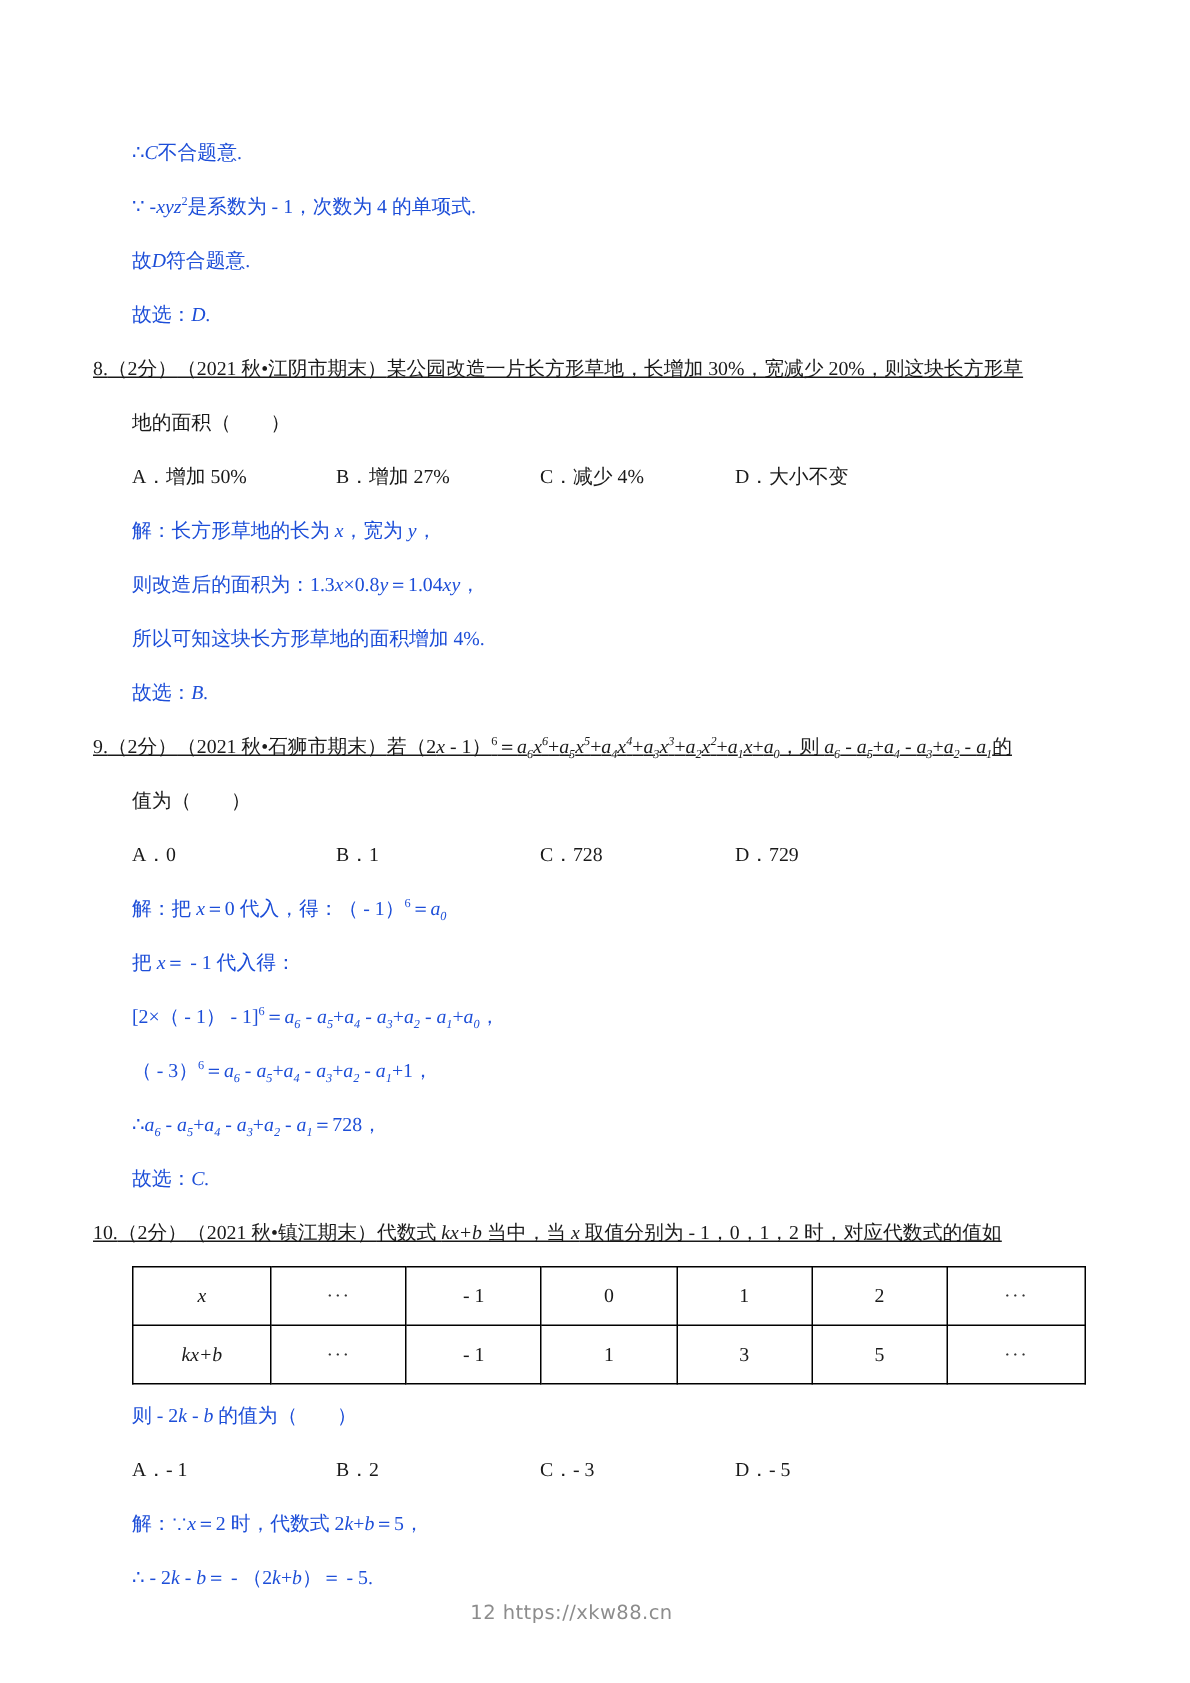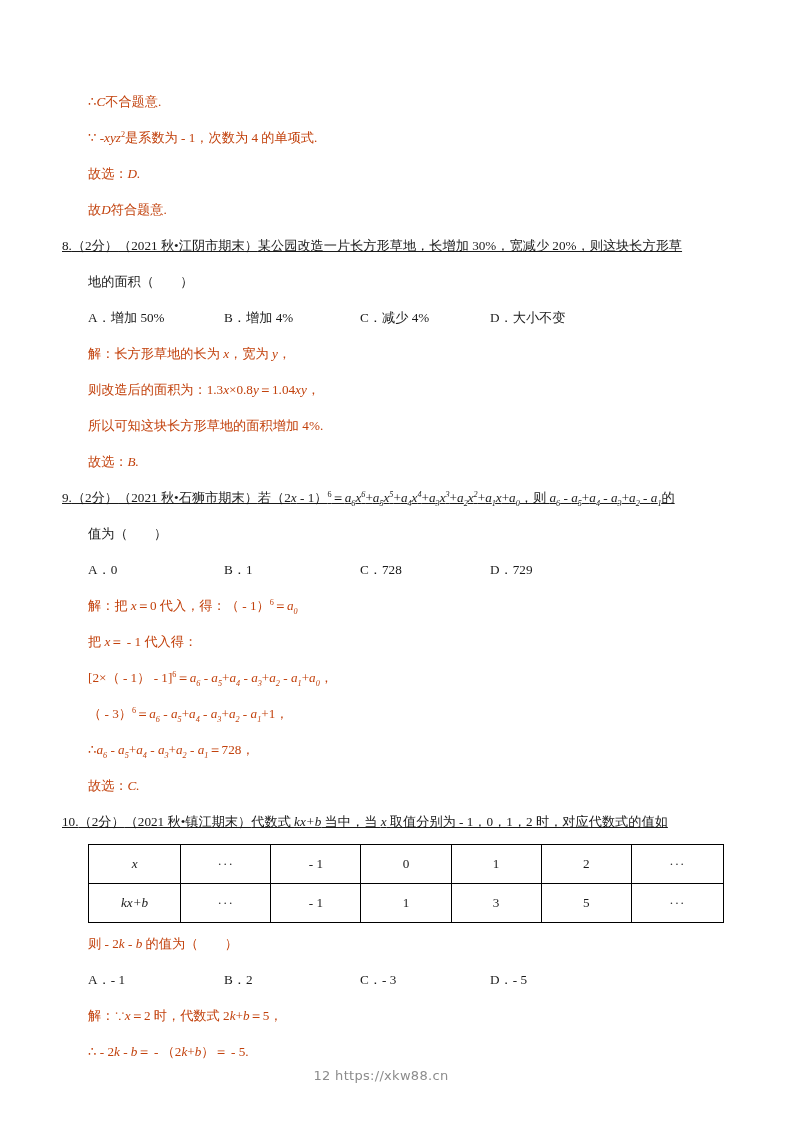--- a/index.html
+++ b/index.html
@@ -34,7 +34,7 @@
     line-height: 36px;
     height: 36px;
     white-space: nowrap;
-    color: #c2410c;
+    color: #1d4ed8;
   }
   .indent {
     padding-left: 26px;

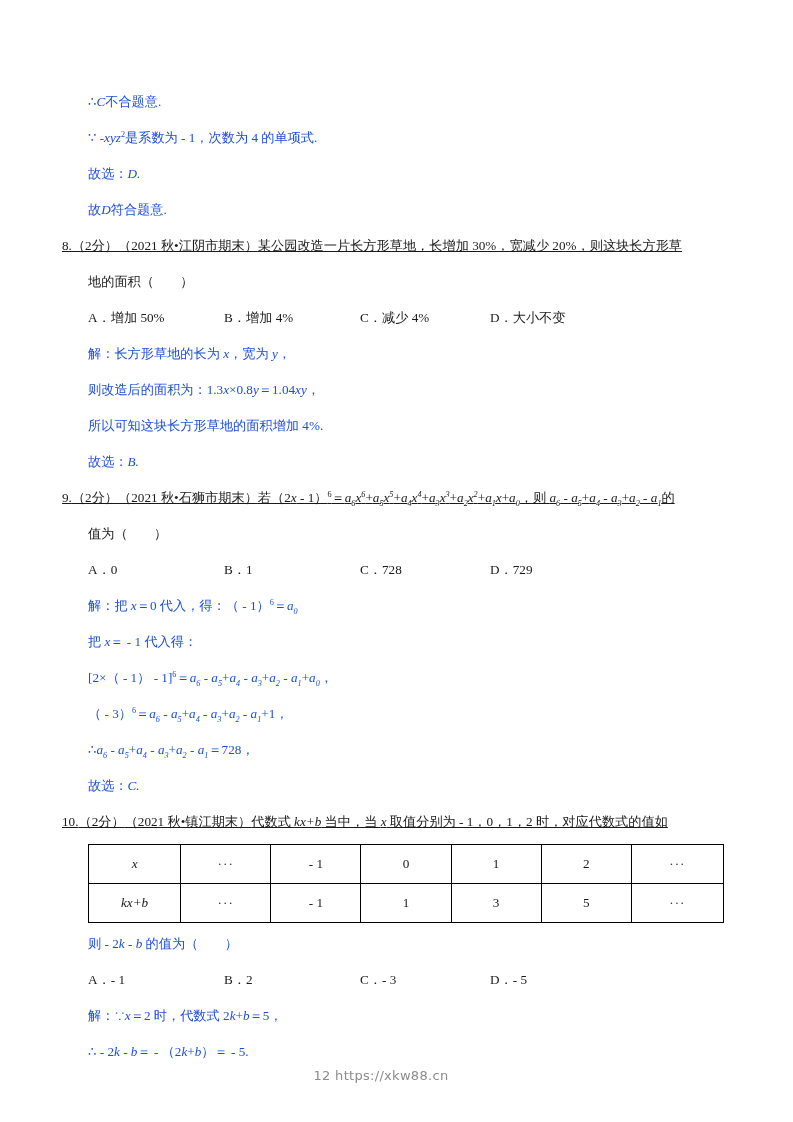--- a/index.html
+++ b/index.html
@@ -141,11 +141,11 @@
     </div>
 
     <div class="line indent">
+      <span>故</span><i>D</i><span>符合题意.</span>
+    </div>
+
+    <div class="line indent">
       <span>故选：</span><i>D.</i>
-    </div>
-
-    <div class="line indent">
-      <span>故</span><i>D</i><span>符合题意.</span>
     </div>
 
     <div class="qblock">

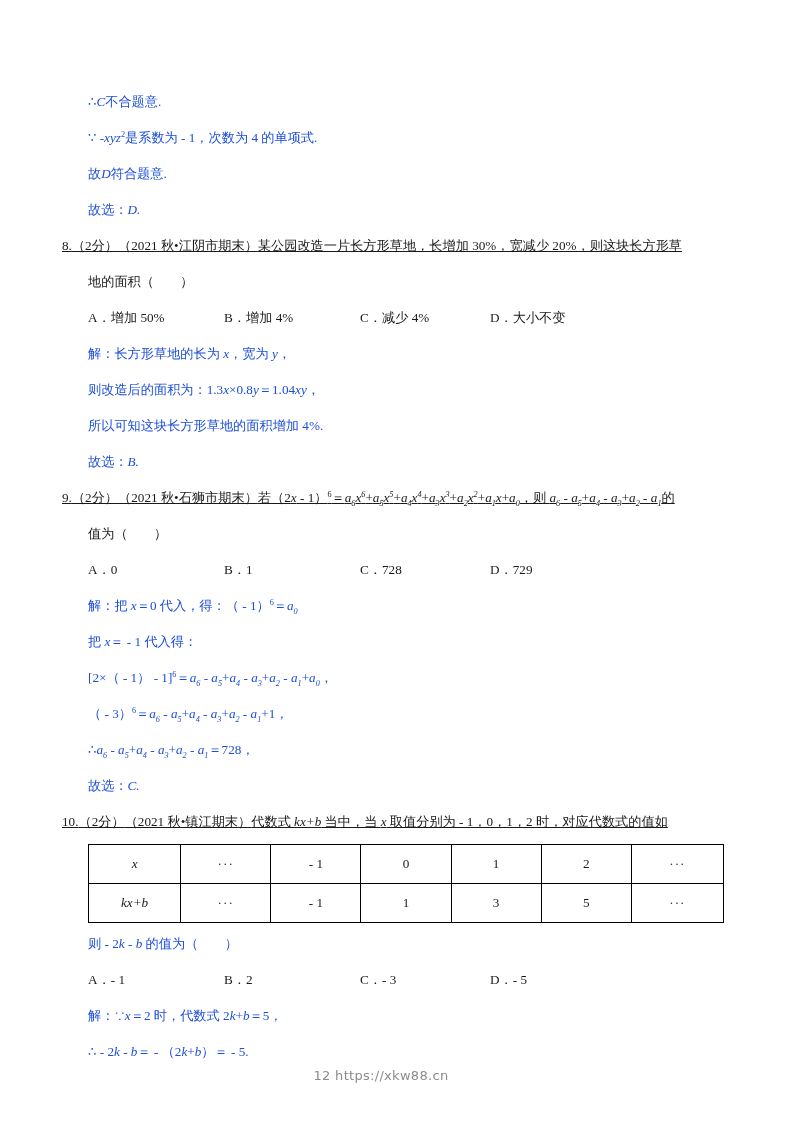--- a/index.html
+++ b/index.html
@@ -156,7 +156,7 @@
 
       <div class="options">
         <span class="opt opt-a"><span>A．</span><span>增加 50%</span></span>
-        <span class="opt opt-b"><span>B．</span><span>增加 4%</span></span>
+        <span class="opt opt-b"><span>B．</span><span>增加 27%</span></span>
         <span class="opt opt-c"><span>C．</span><span>减少 4%</span></span>
         <span class="opt opt-d"><span>D．</span><span>大小不变</span></span>
       </div>

